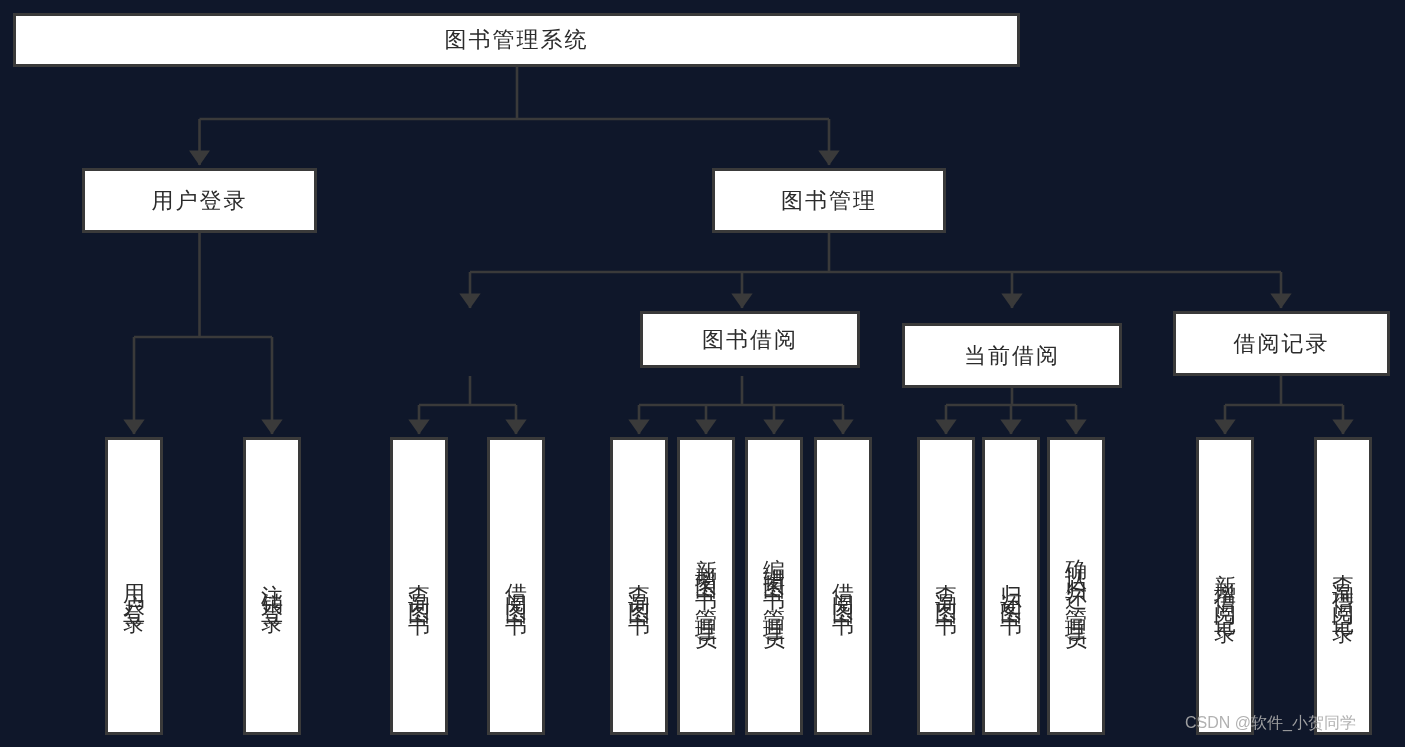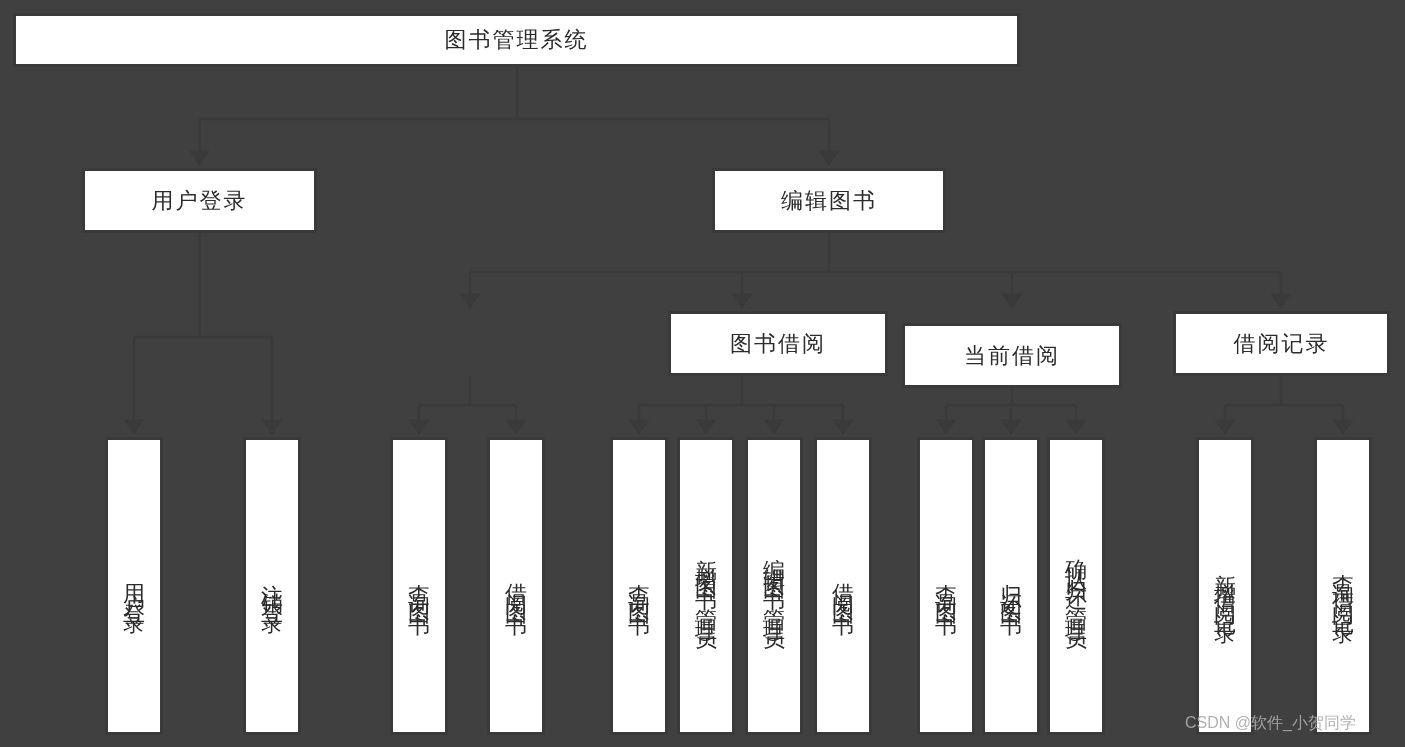--- a/index.html
+++ b/index.html
@@ -11,7 +11,7 @@
     position: relative;
     width: 1405px;
     height: 747px;
-    background: #404040;
+    background: #0f172a;
     font-family: "Liberation Sans", "DejaVu Sans", sans-serif;
     overflow: hidden;
   }

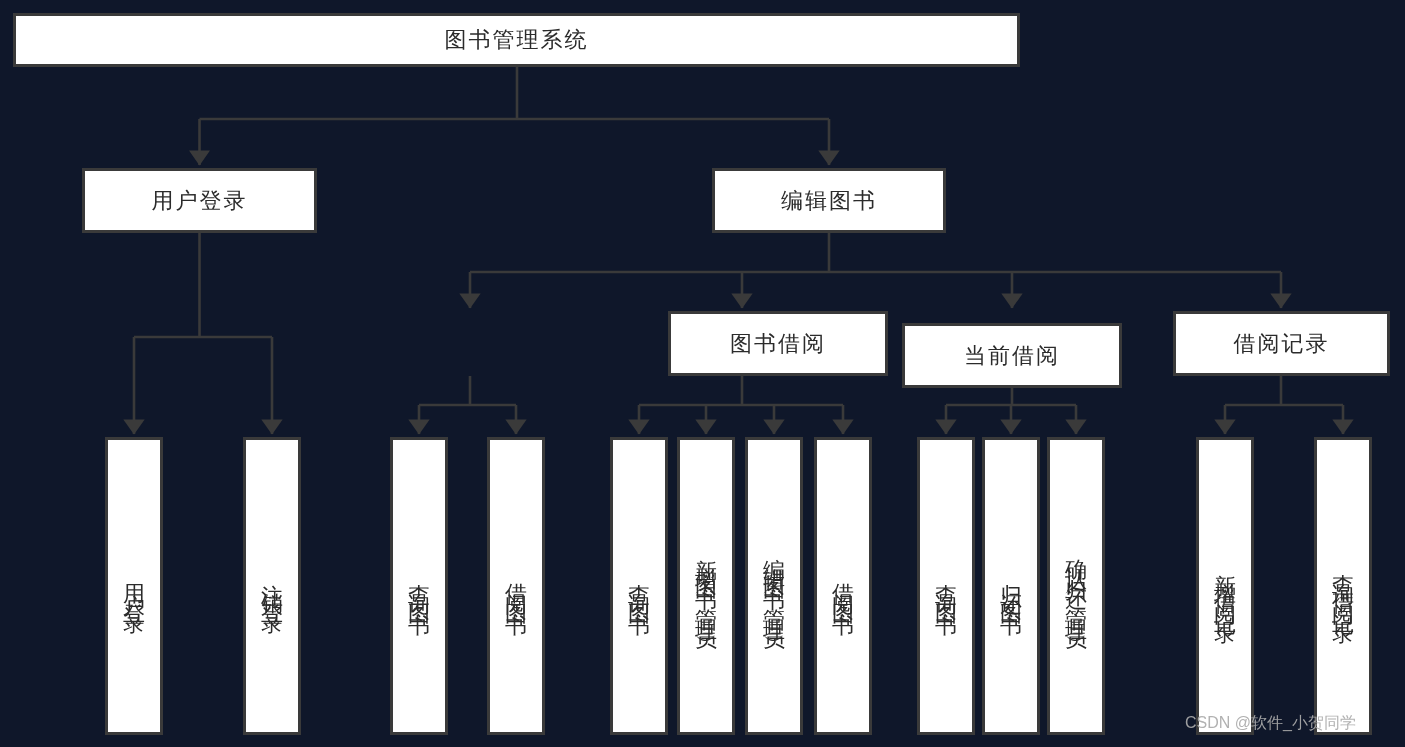--- a/index.html
+++ b/index.html
@@ -116,7 +116,7 @@
   <div class="box hbox" style="left:13px; top:13px; width:1007px; height:54px;">图书管理系统</div>
 
   <div class="box hbox" style="left:82px; top:168px; width:235px; height:65px;">用户登录</div>
-  <div class="box hbox" style="left:712px; top:168px; width:234px; height:65px;">编辑图书</div>
+  <div class="box hbox" style="left:712px; top:168px; width:234px; height:65px;">图书管理</div>
 
   <div class="box hbox" style="left:668px; top:311px; width:220px; height:65px;">图书借阅</div>
   <div class="box hbox" style="left:902px; top:323px; width:220px; height:65px;">当前借阅</div>

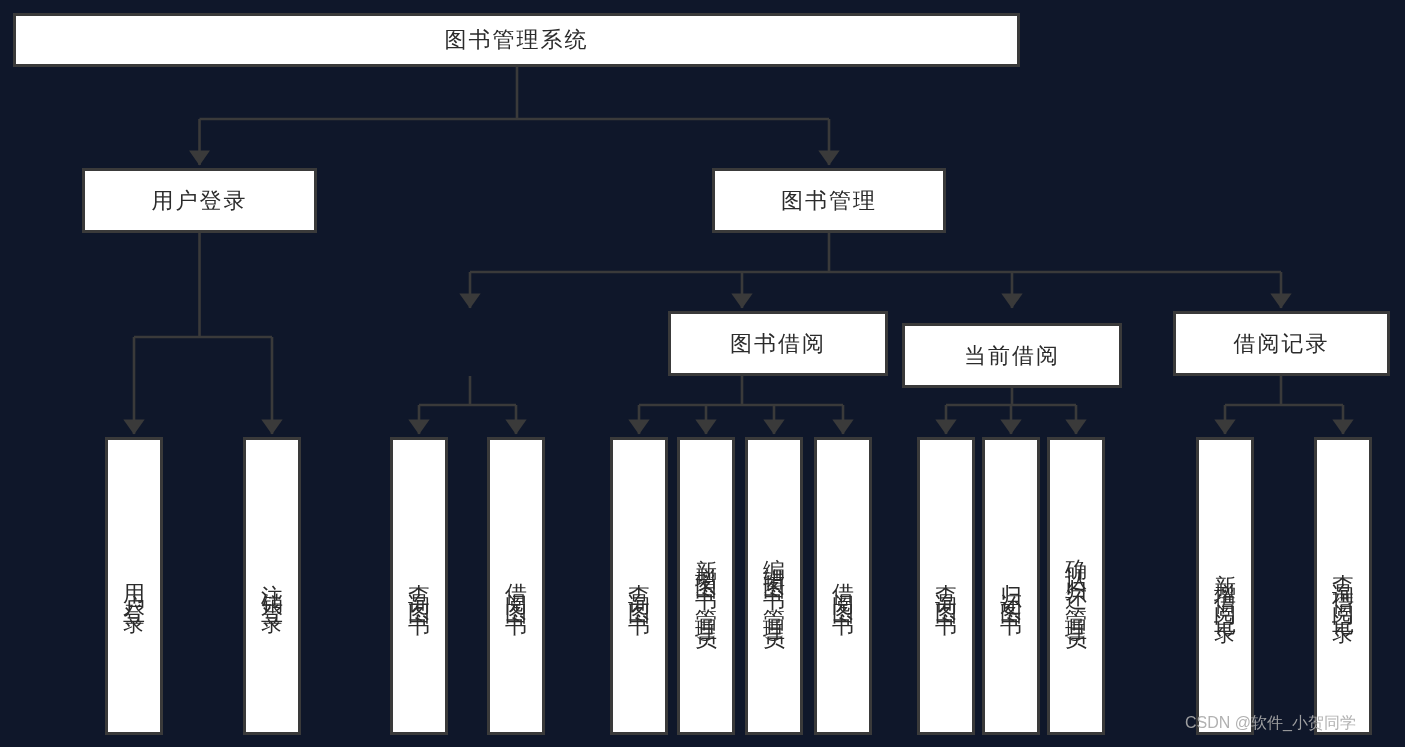--- a/index.html
+++ b/index.html
@@ -118,7 +118,7 @@
   <div class="box hbox" style="left:82px; top:168px; width:235px; height:65px;">用户登录</div>
   <div class="box hbox" style="left:712px; top:168px; width:234px; height:65px;">图书管理</div>
 
-  <div class="box hbox" style="left:668px; top:311px; width:220px; height:65px;">图书借阅</div>
+  <div class="box hbox" style="left:640px; top:311px; width:220px; height:57px;">图书借阅</div>
   <div class="box hbox" style="left:902px; top:323px; width:220px; height:65px;">当前借阅</div>
   <div class="box hbox" style="left:1173px; top:311px; width:217px; height:65px;">借阅记录</div>
 

